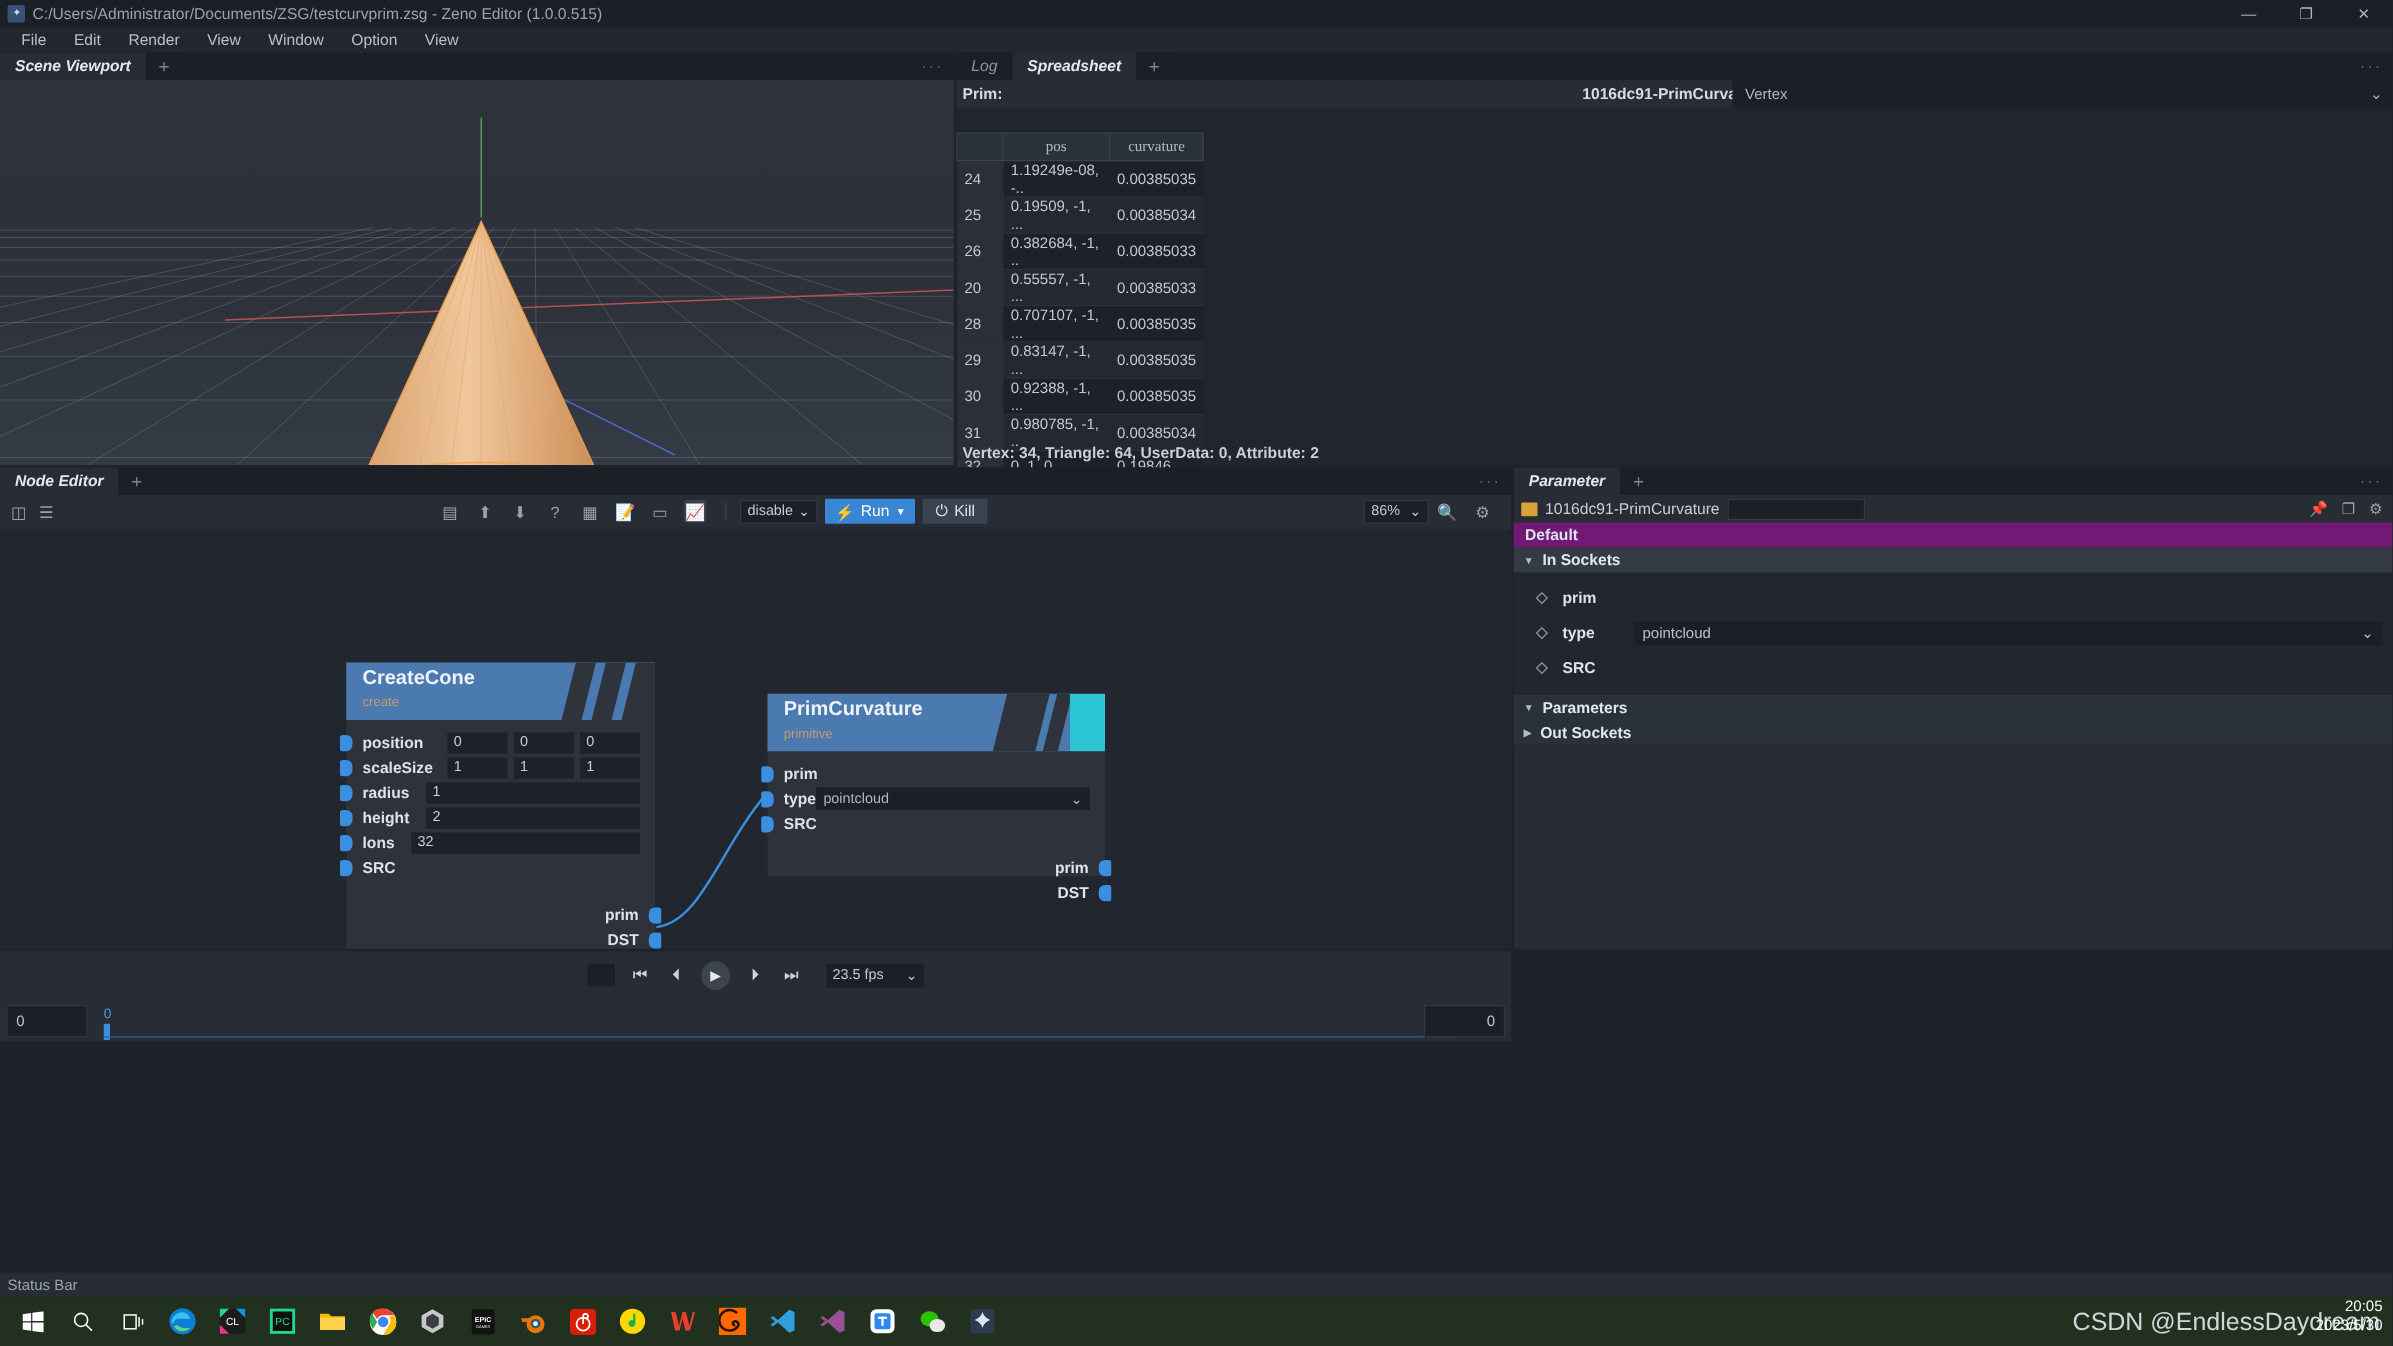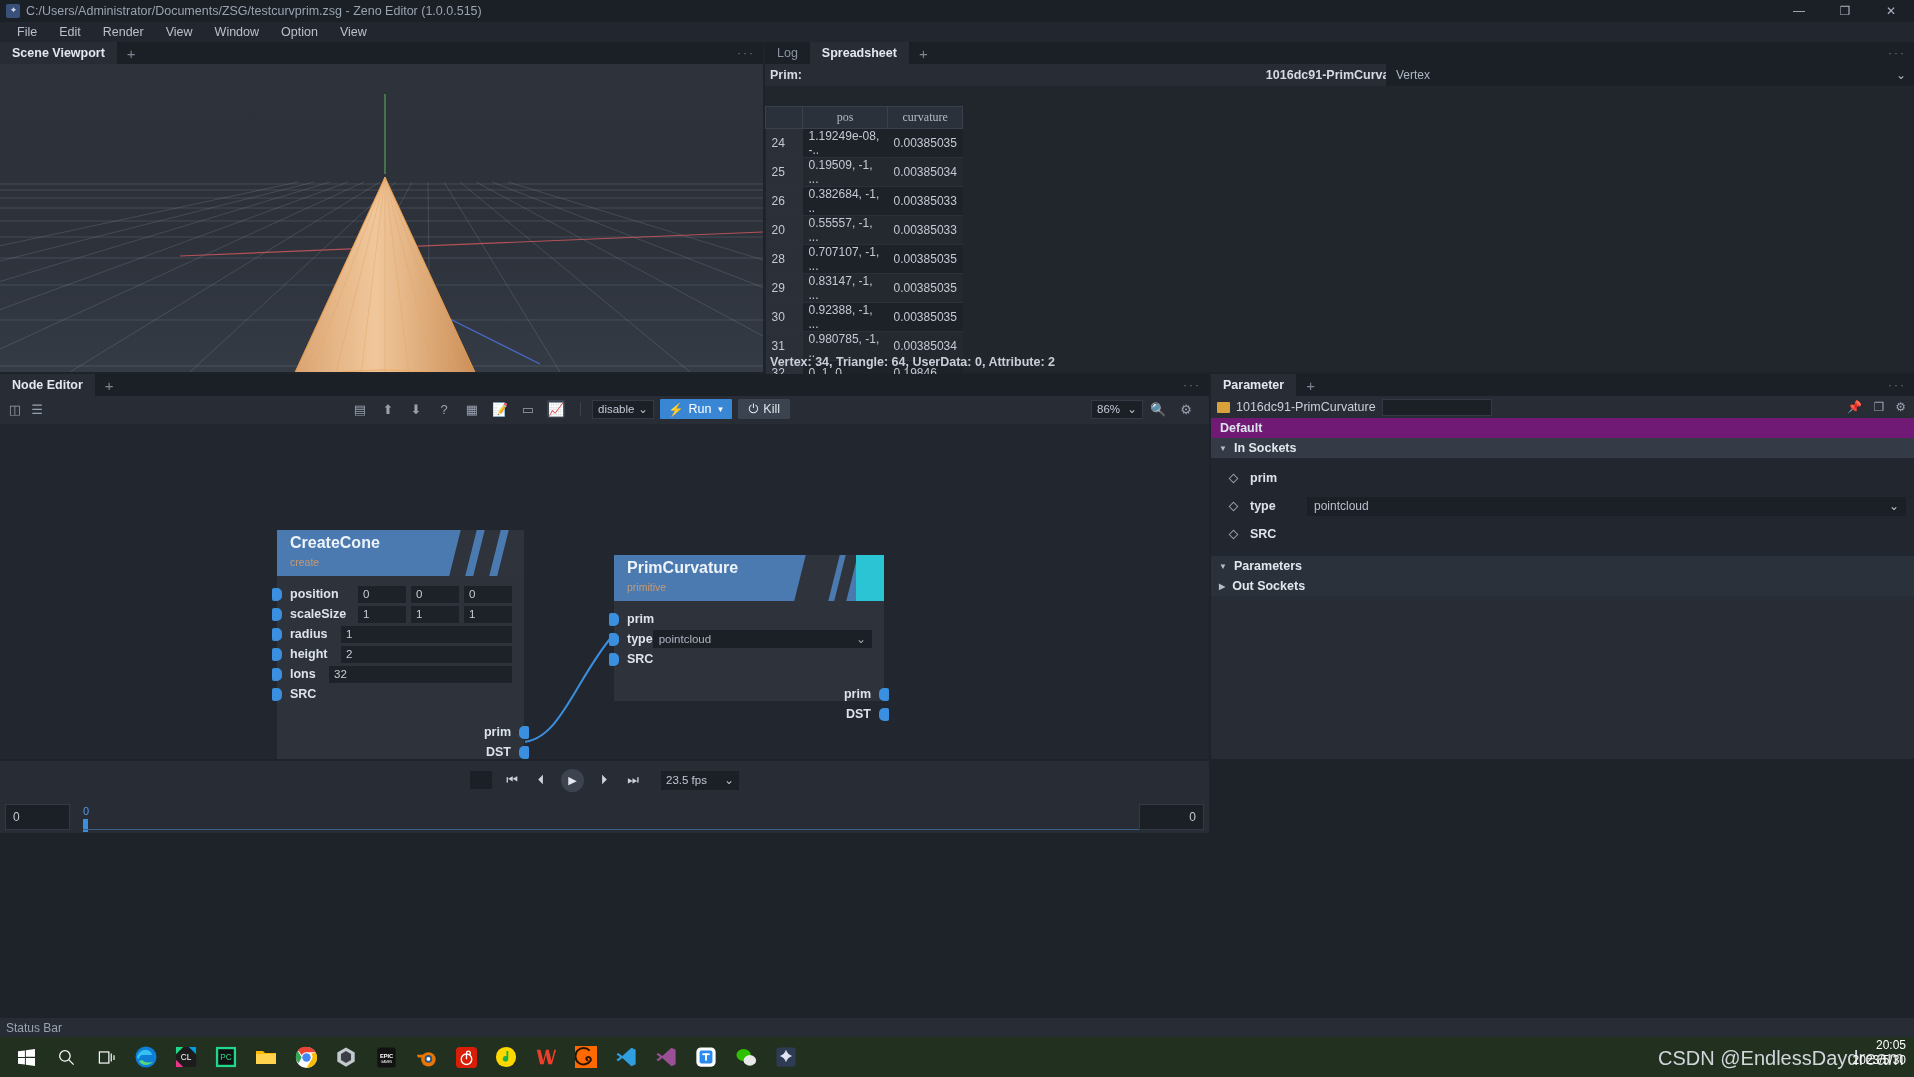--- a/index.html
+++ b/index.html
@@ -37,7 +37,7 @@
   }
   .ptab {
     height:22px; padding:0 12px; display:flex; align-items:center;
-    font-size:12.5px; color:#8b94a2; background:#1b1f26;
+    font-size:12.5px; color:#8b94a2; background:#1b1f26;font-style:italic;
   }
   .ptab.active { background:#272c35; color:#e3e8ef; font-weight:bold; }
   .ptab.plus { color:#7d8694; font-size:15px; padding:0 10px; }

